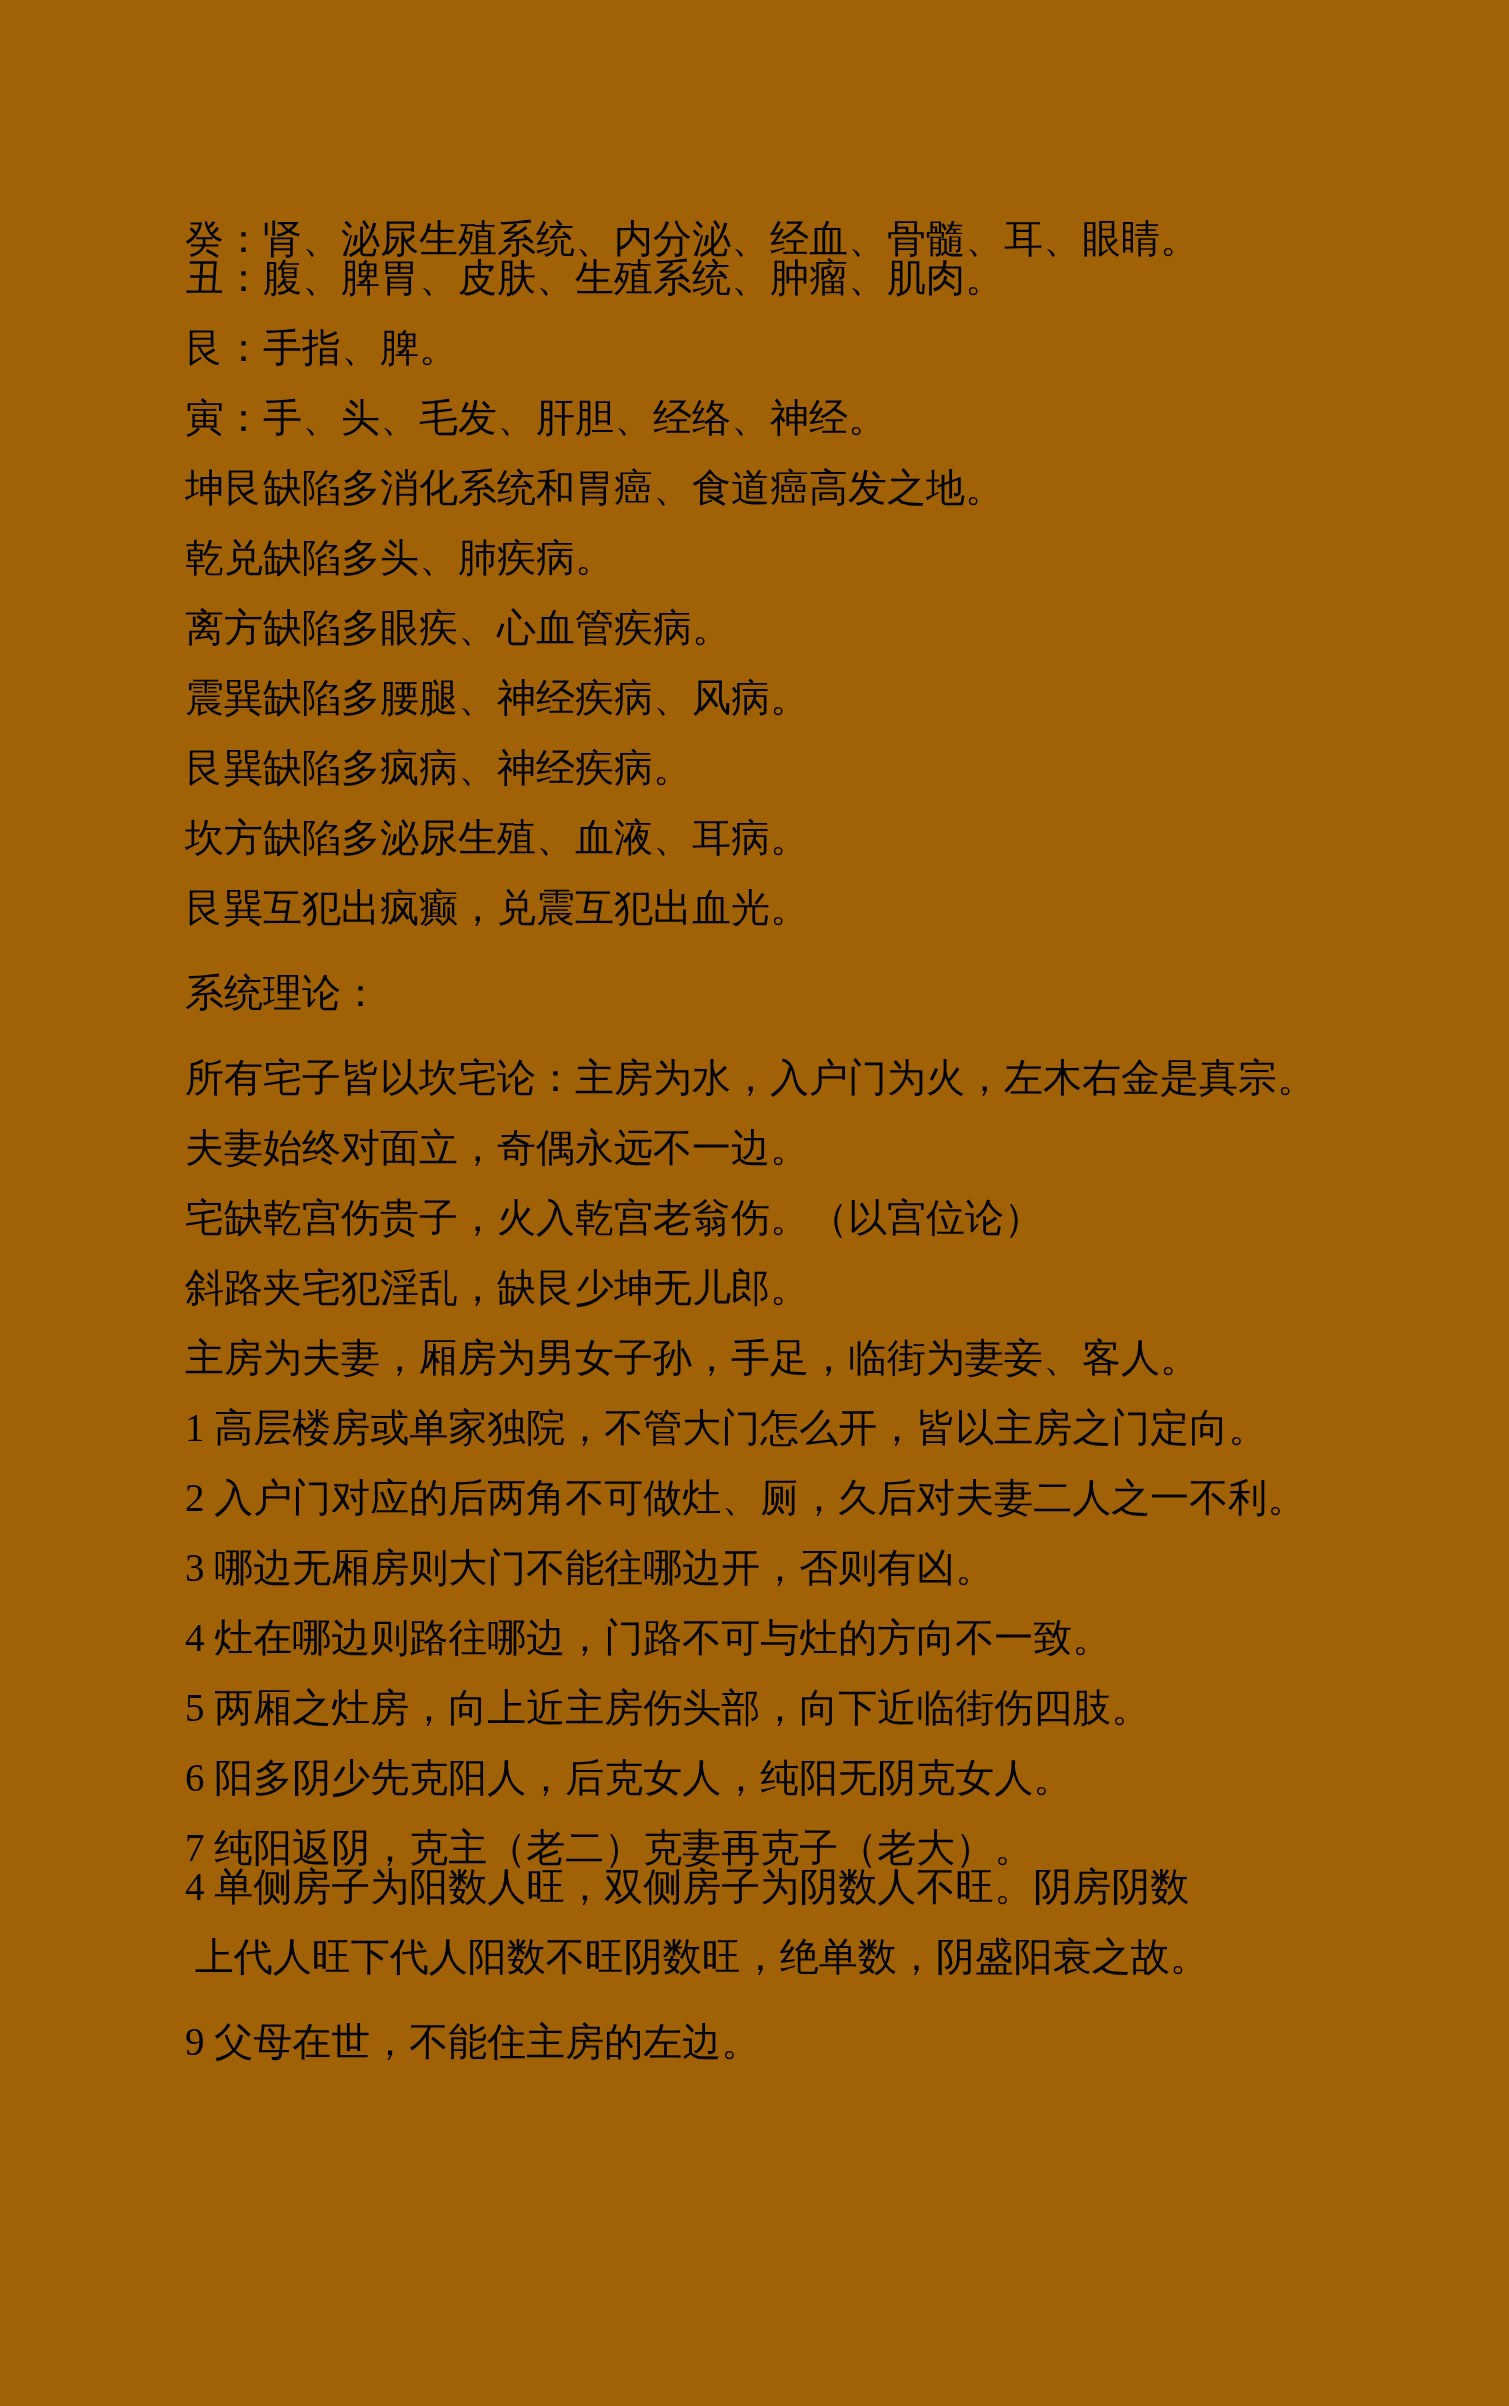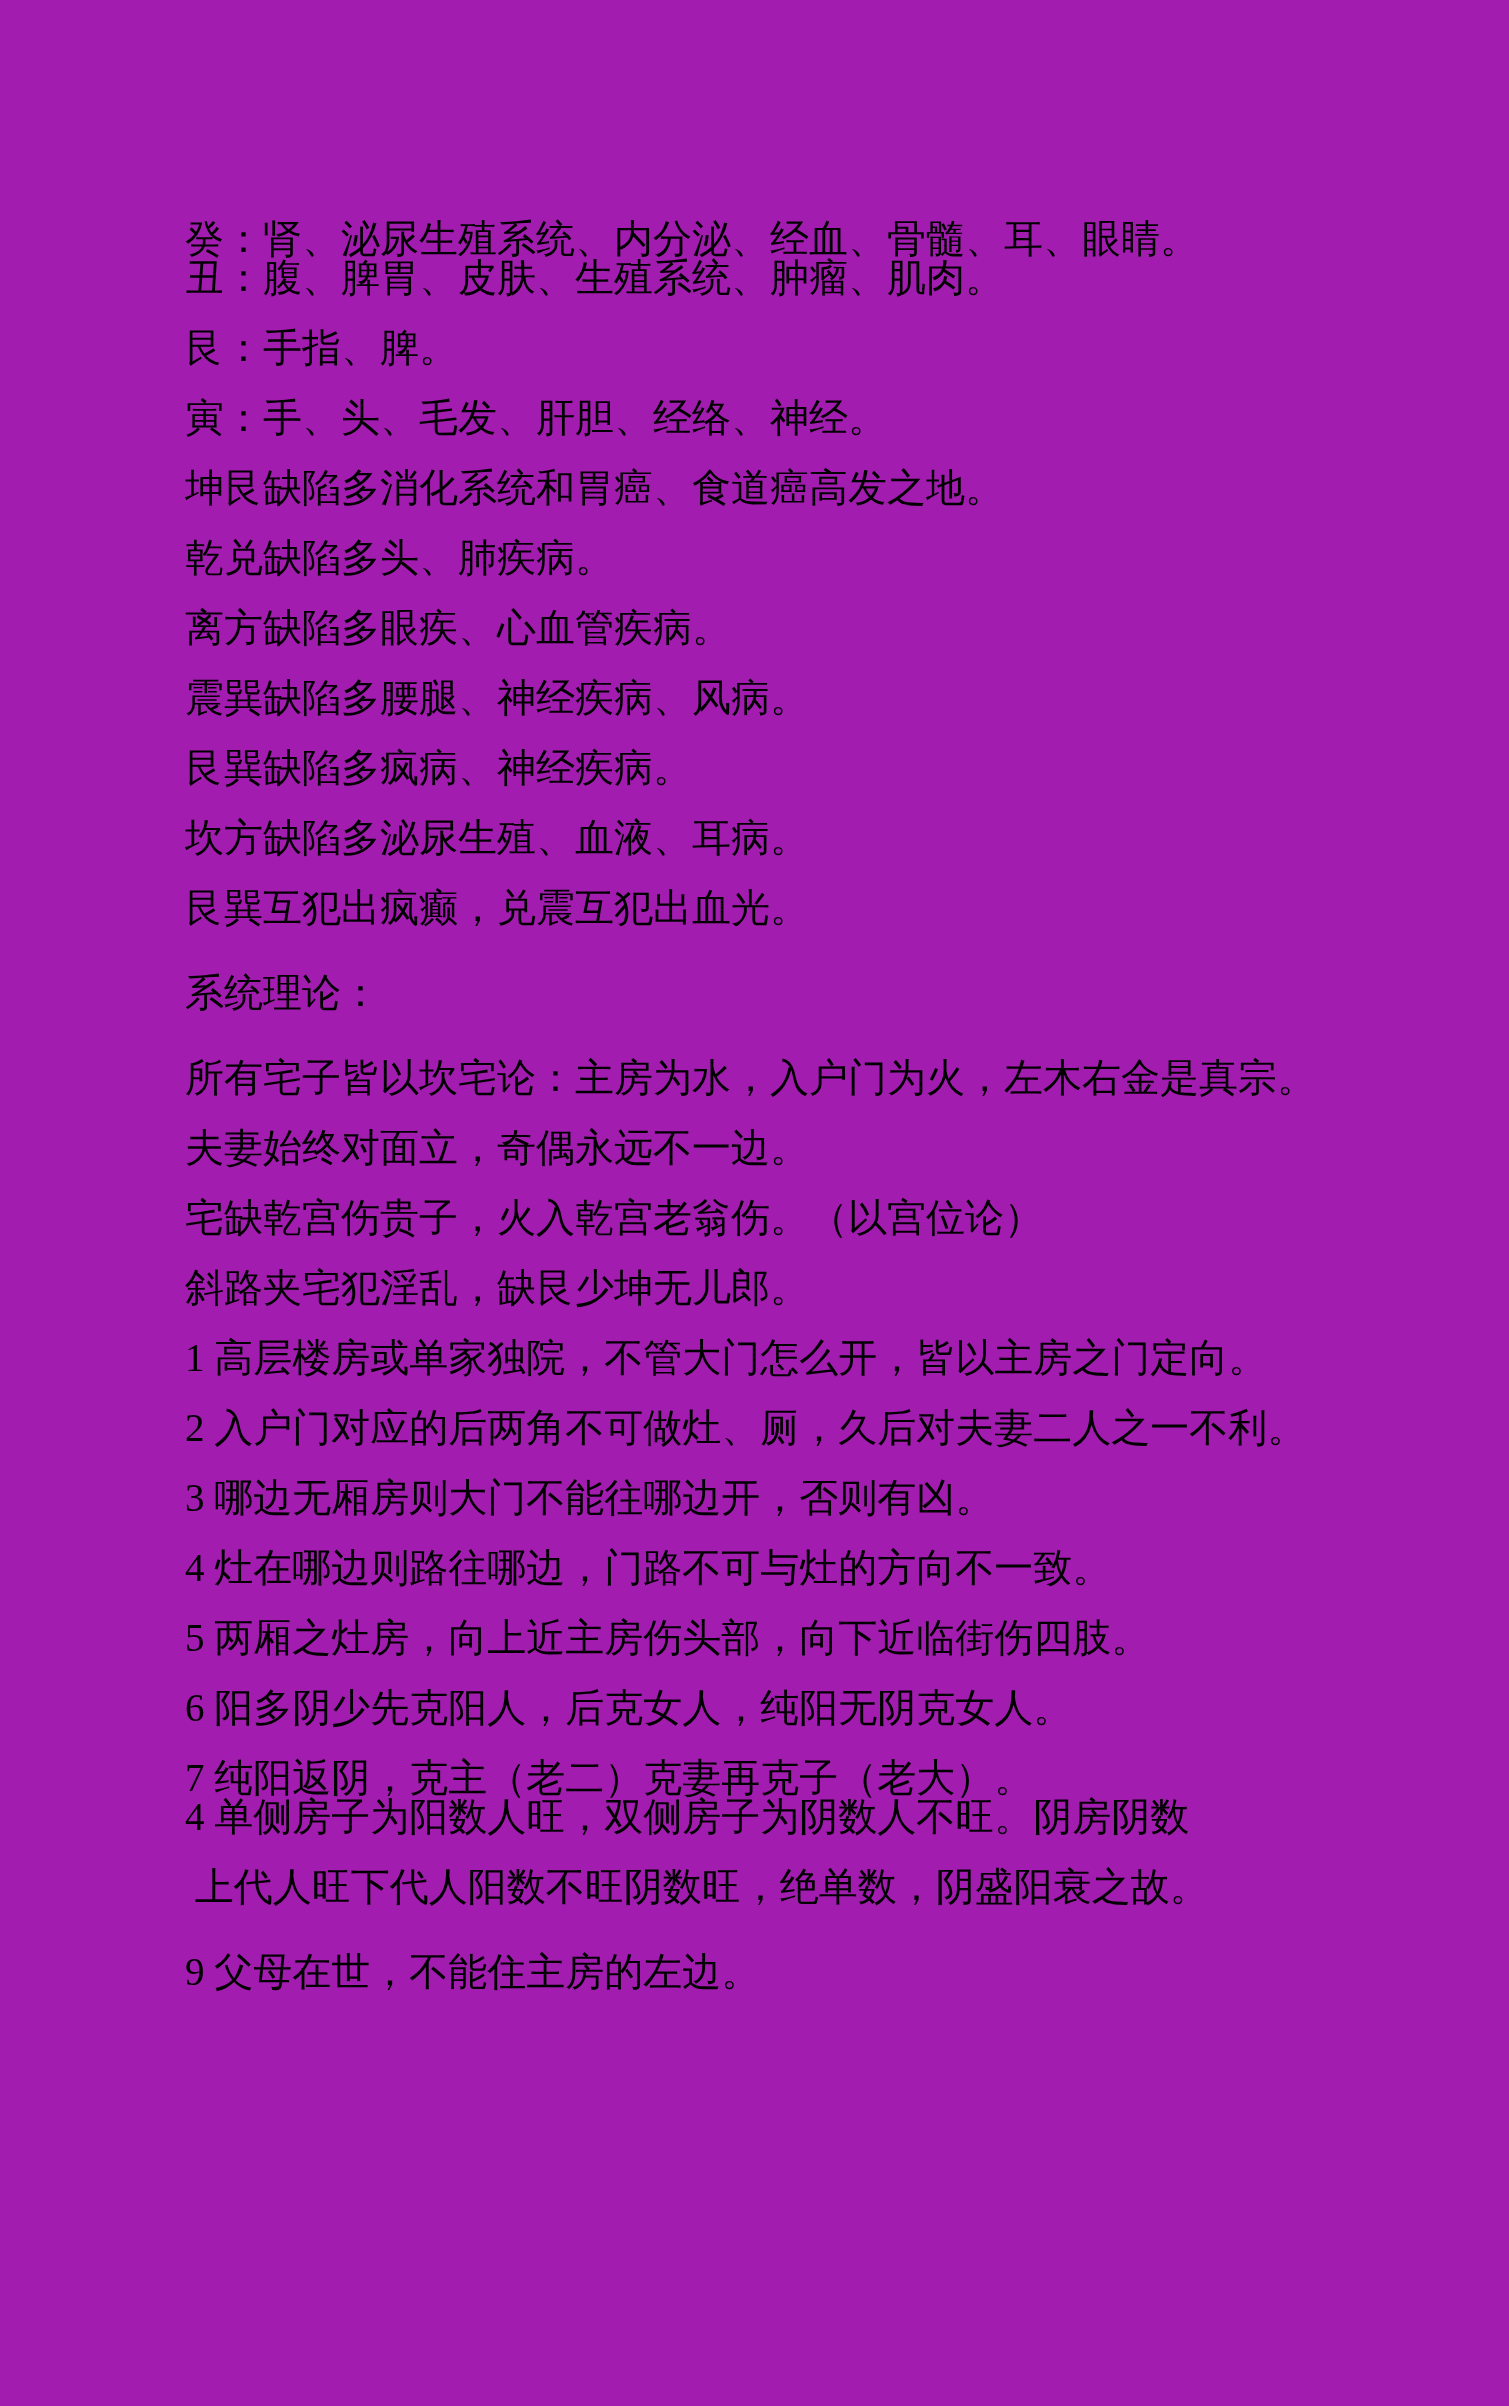--- a/index.html
+++ b/index.html
@@ -12,7 +12,7 @@
     width: 1509px;
     height: 2406px;
     margin: 0 auto;
-    background: #a21caf;
+    background: #a16207;
     overflow: hidden;
     font-family: "Liberation Serif", "DejaVu Serif", serif;
   }

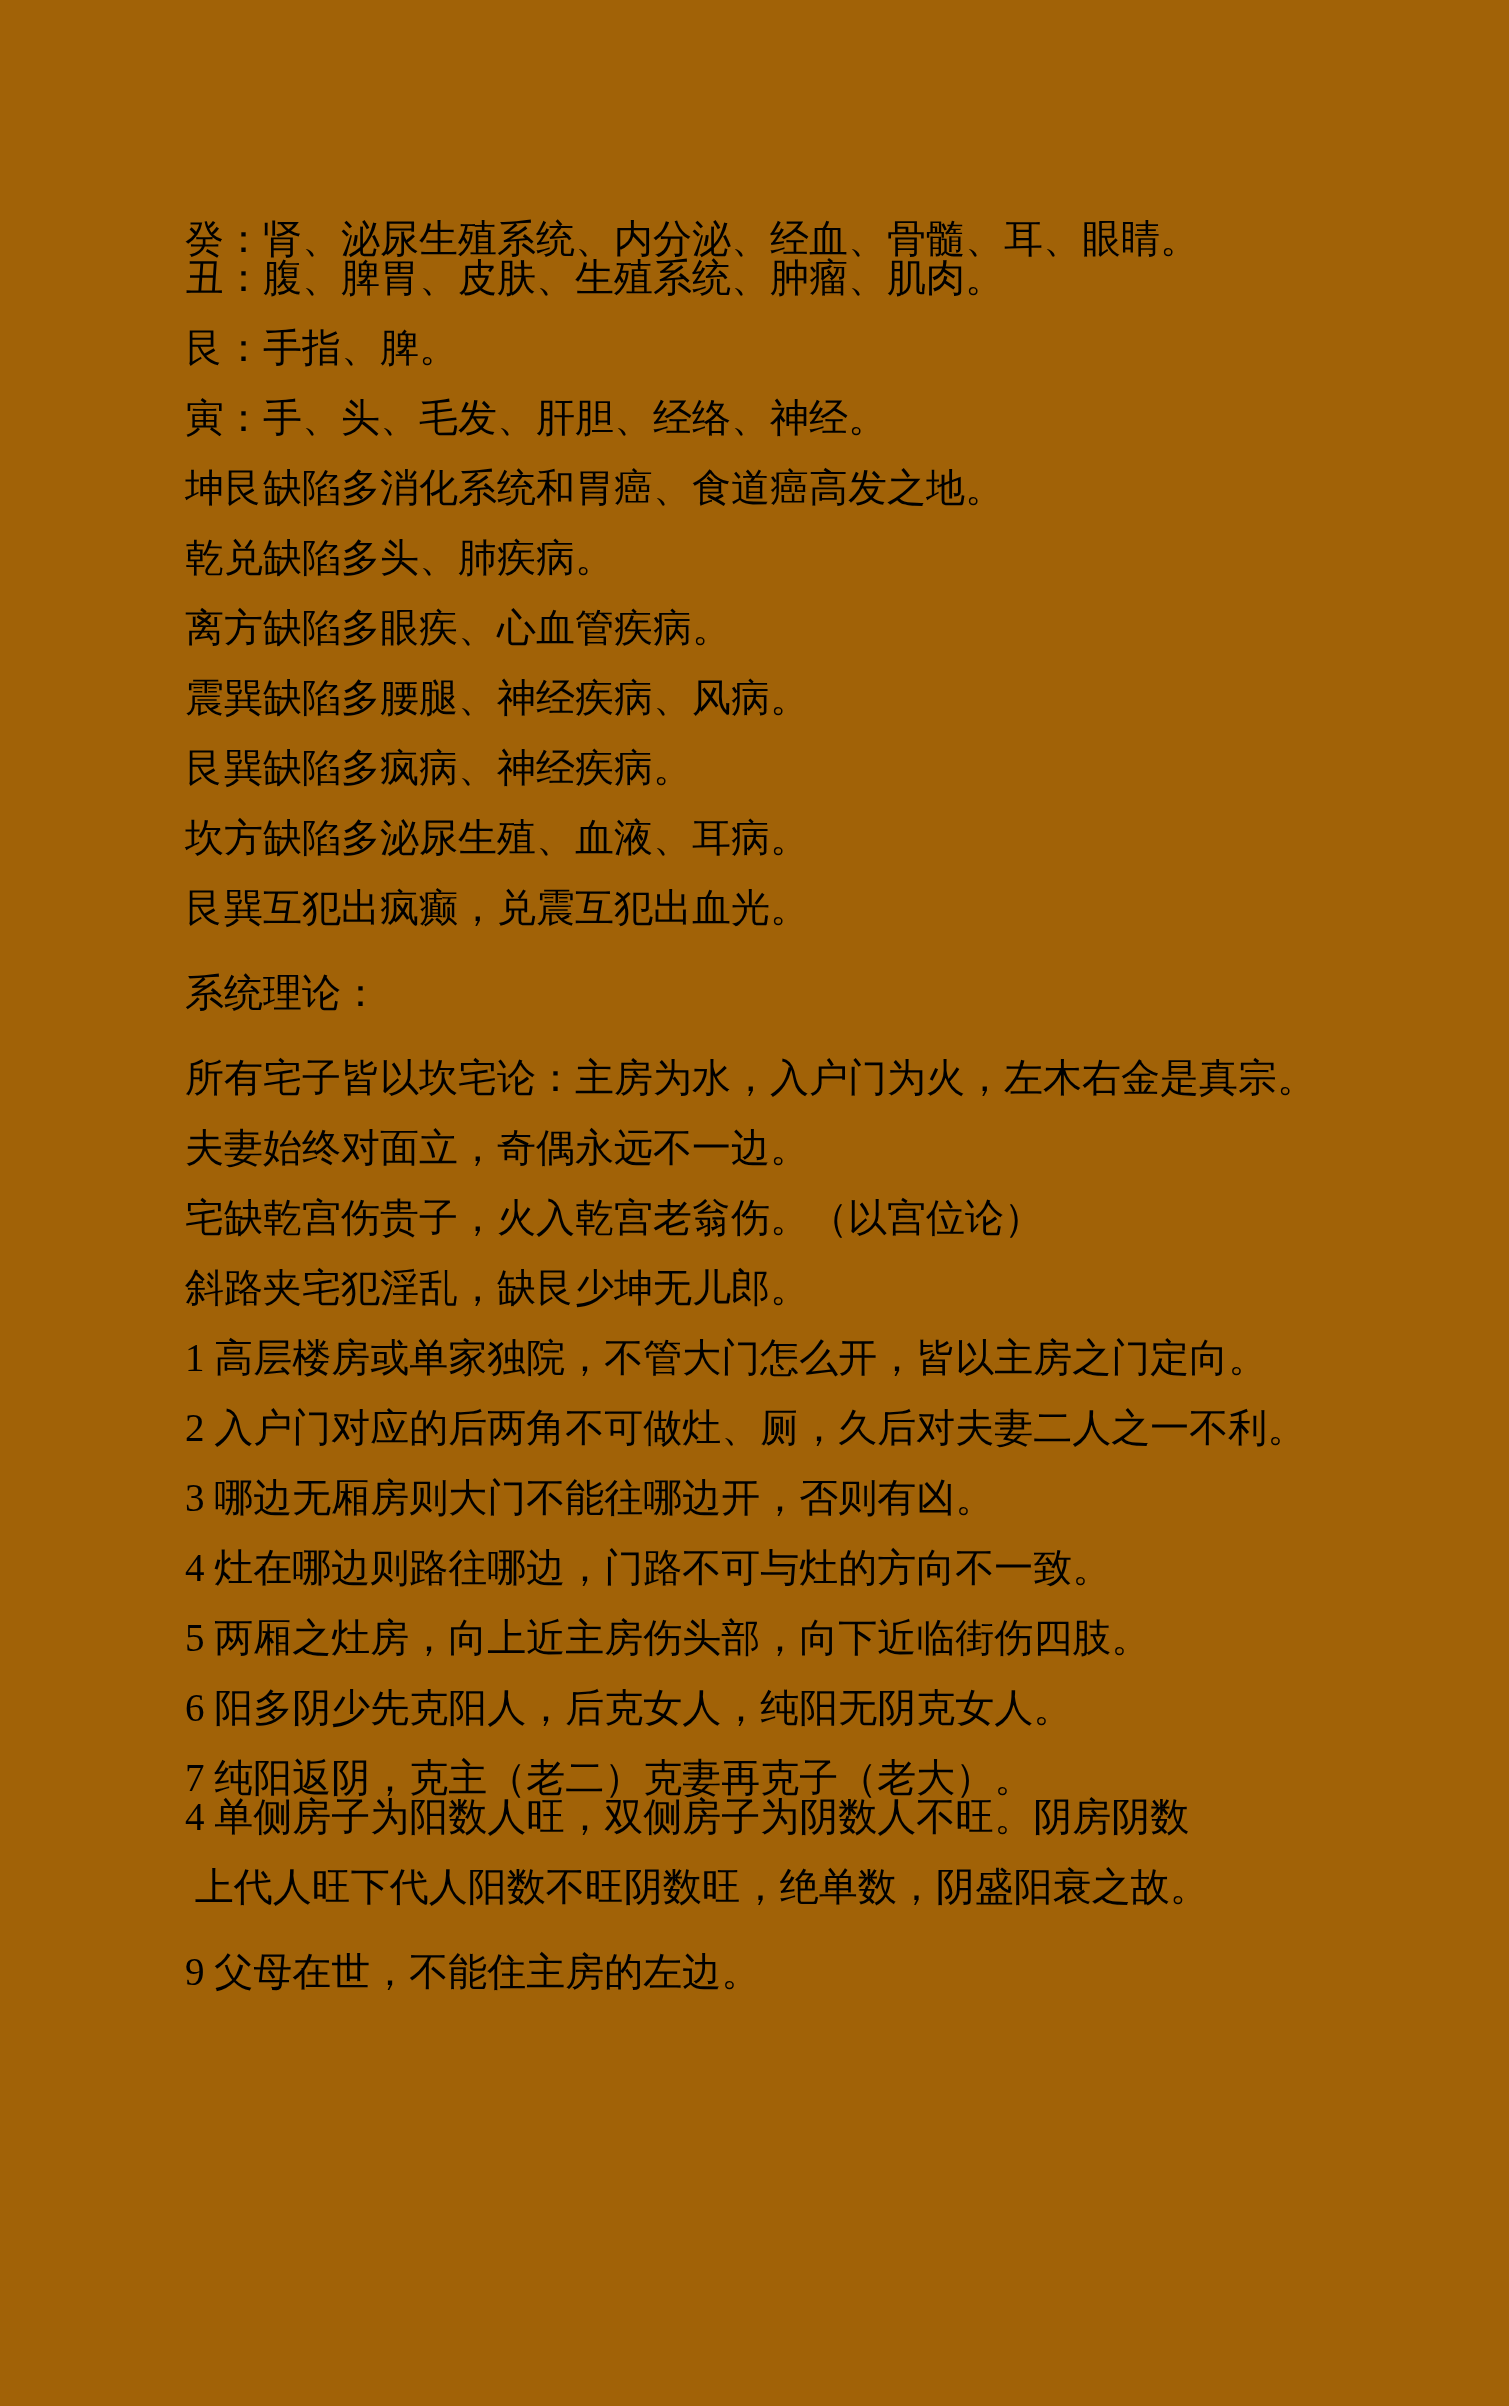--- a/index.html
+++ b/index.html
@@ -55,6 +55,7 @@
       <div class="line sp-normal">夫妻始终对面立，奇偶永远不一边。</div>
       <div class="line sp-normal">宅缺乾宫伤贵子，火入乾宫老翁伤。（以宫位论）</div>
       <div class="line sp-normal">斜路夹宅犯淫乱，缺艮少坤无儿郎。</div>
+      <div class="line sp-normal">主房为夫妻，厢房为男女子孙，手足，临街为妻妾、客人。</div>
       <div class="line sp-normal">1 高层楼房或单家独院，不管大门怎么开，皆以主房之门定向。</div>
       <div class="line sp-normal">2 入户门对应的后两角不可做灶、厕，久后对夫妻二人之一不利。</div>
       <div class="line sp-normal">3 哪边无厢房则大门不能往哪边开，否则有凶。</div>

